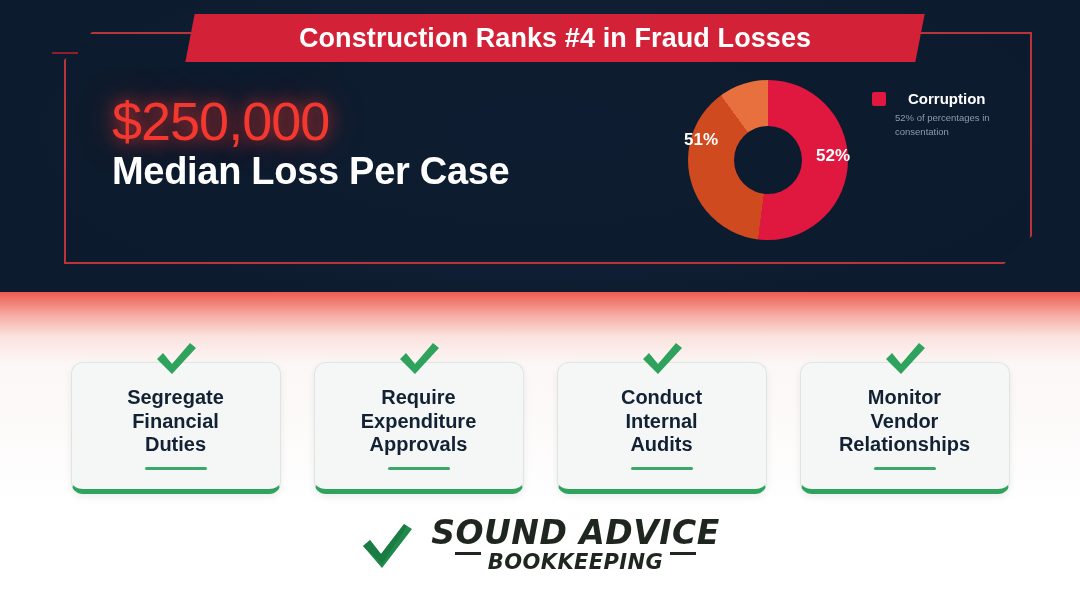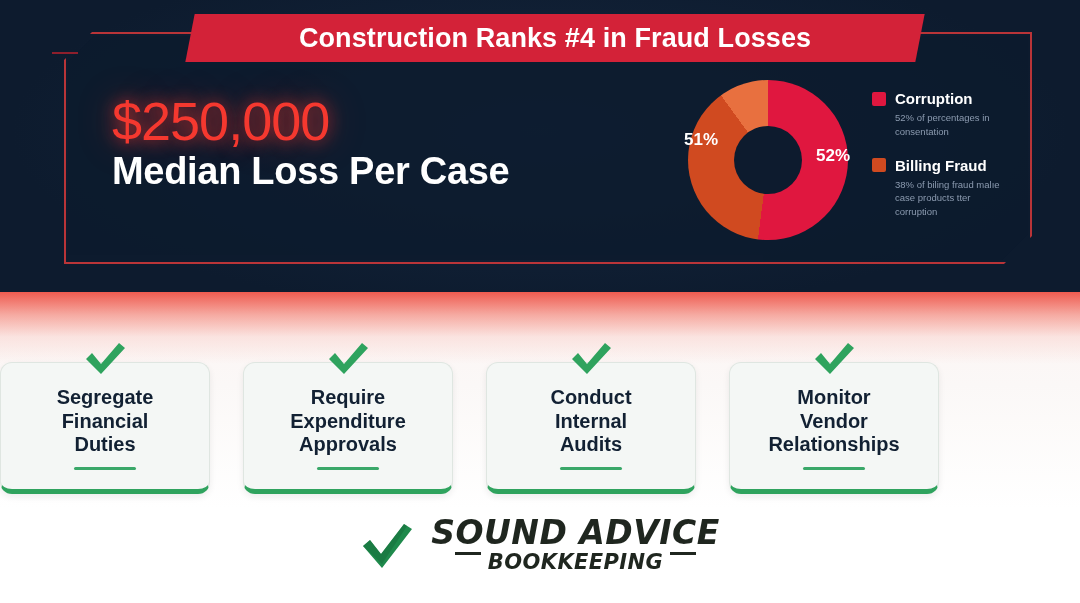--- a/index.html
+++ b/index.html
@@ -88,7 +88,7 @@
   
   .legend { position:absolute; left:872px; top:90px; width:140px; z-index:7; }
   .legend-item { margin-bottom:18px; }
-  .legend-head { display:flex; align-items:center; gap:9px; }
+  .legend-head { display:flex; align-items:center; gap:22px; }
   .swatch { width:14px; height:14px; border-radius:2px; flex:none; }
   .legend-title { color:#ffffff; font-size:15px; font-weight:700; }
   .legend-sub {

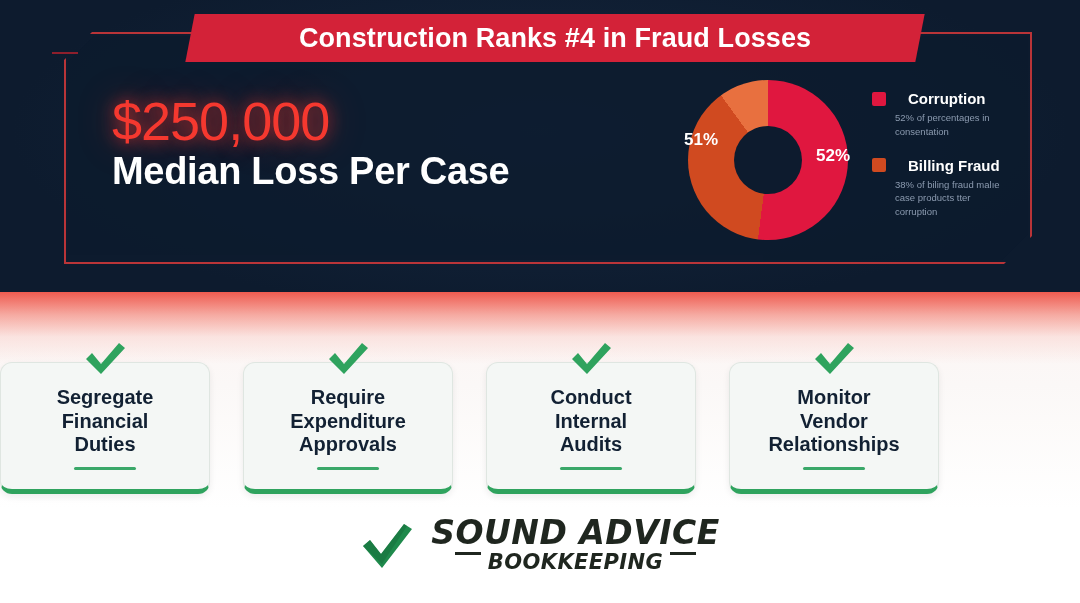--- a/index.html
+++ b/index.html
@@ -191,13 +191,6 @@
         </div>
         <div class="legend-sub">52% of percentages in consentation</div>
       </div>
-      <div class="legend-item">
-        <div class="legend-head">
-          <div class="swatch" id="sw1" style="background: rgb(208, 74, 32);"></div>
-          <div class="legend-title">Billing Fraud</div>
-        </div>
-        <div class="legend-sub">38% of biling fraud malıe case products tter corruption</div>
-      </div>
     </div>
   </div>
 

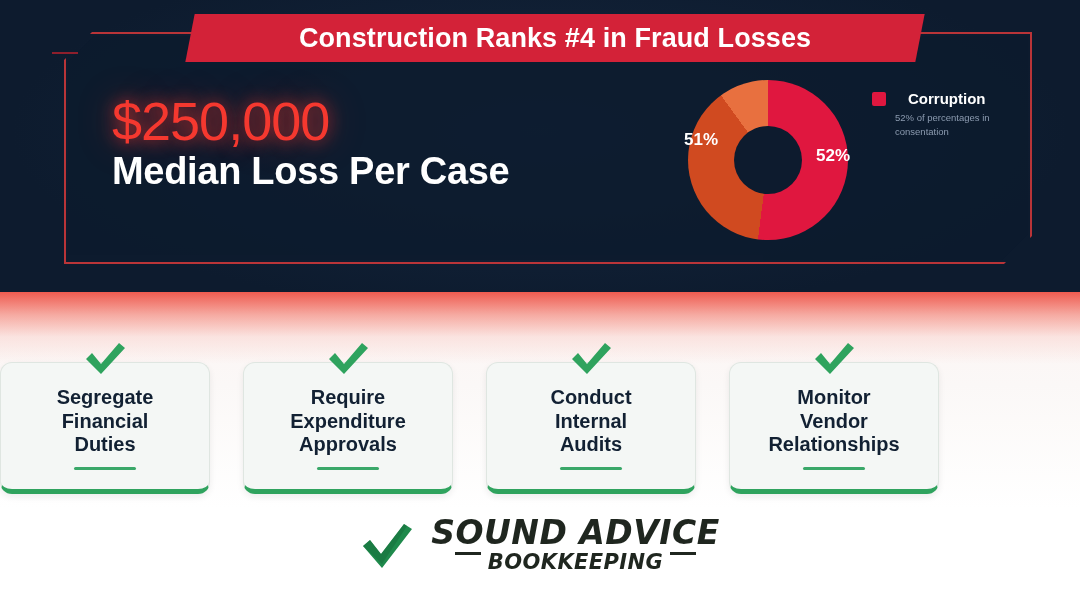--- a/index.html
+++ b/index.html
@@ -111,7 +111,7 @@
   
   .cards {
     position:absolute; left:0; top:362px; width:1080px; height:140px;
-    display:flex; justify-content:flex-start; gap:33px; z-index:6;
+    display:flex; justify-content:center; gap:33px; z-index:6;
   }
   .card {
     position:relative; width:210px; height:132px;

